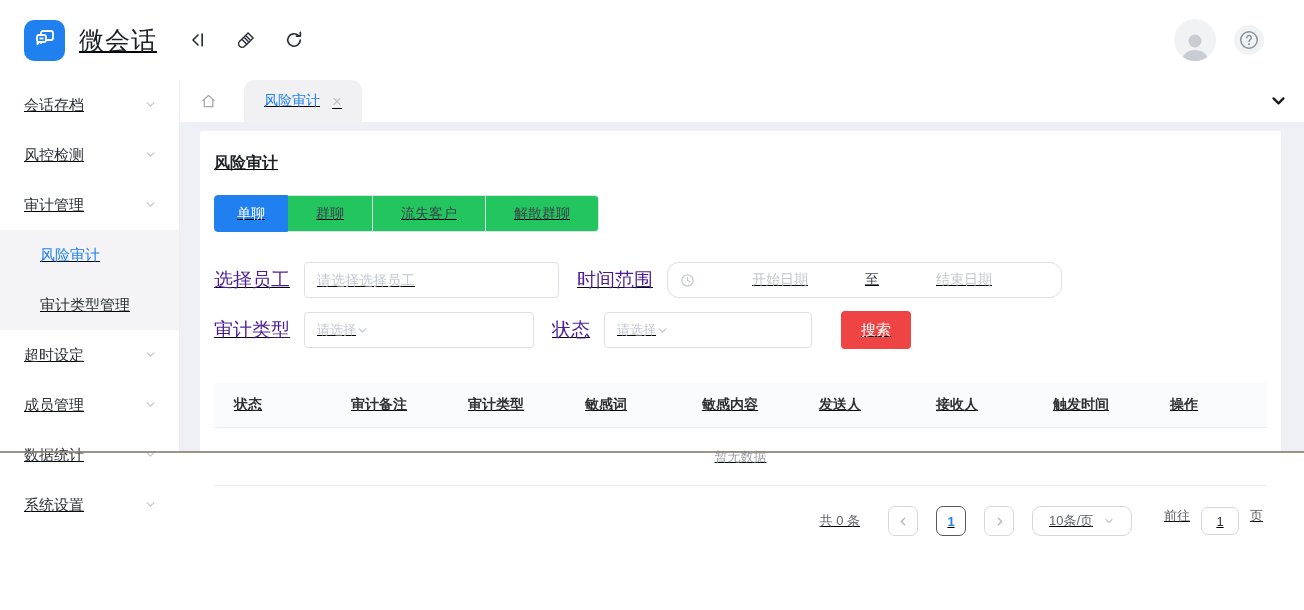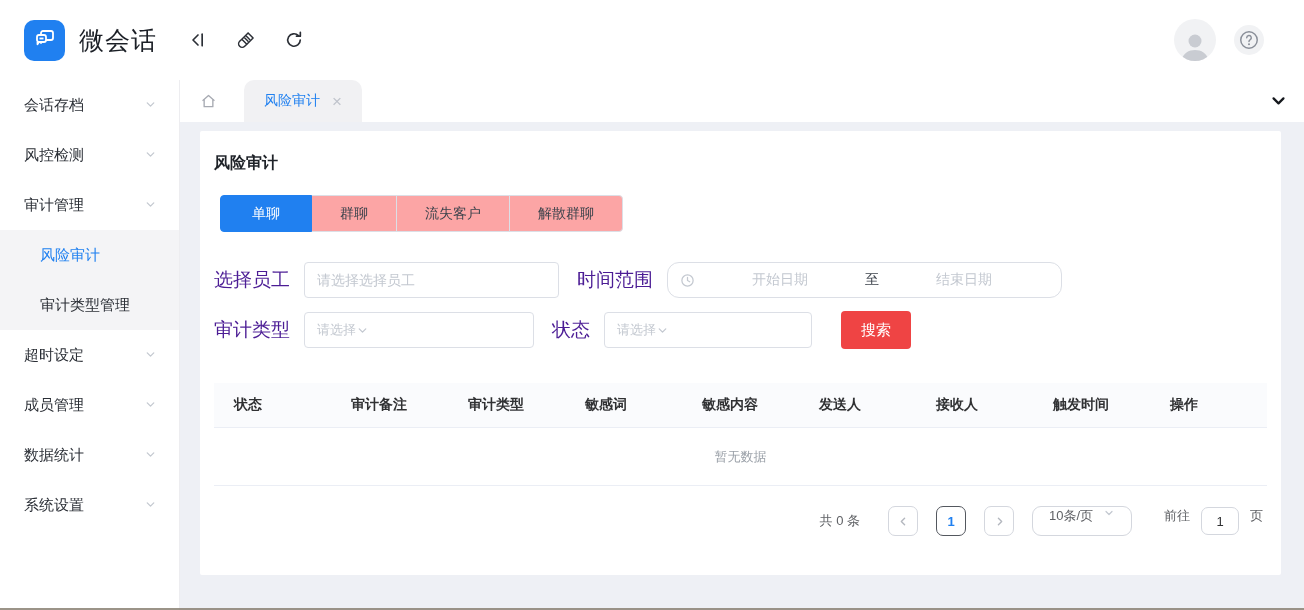--- a/index.html
+++ b/index.html
@@ -5,7 +5,7 @@
   * { margin:0; padding:0; box-sizing:border-box; }
   html,body { width:1304px; height:610px; }
   body { font-family:"Liberation Sans","DejaVu Sans",sans-serif; background:#fff; overflow:hidden; }
-  .app { position:relative; width:1304px; height:610px; display:flex; flex-direction:column; }
+  .app { position:relative; width:1304px; height:453px; display:flex; flex-direction:column;text-decoration:underline; }
 
   
   .header { height:80px; display:flex; align-items:center; background:#fff; flex:0 0 auto; }

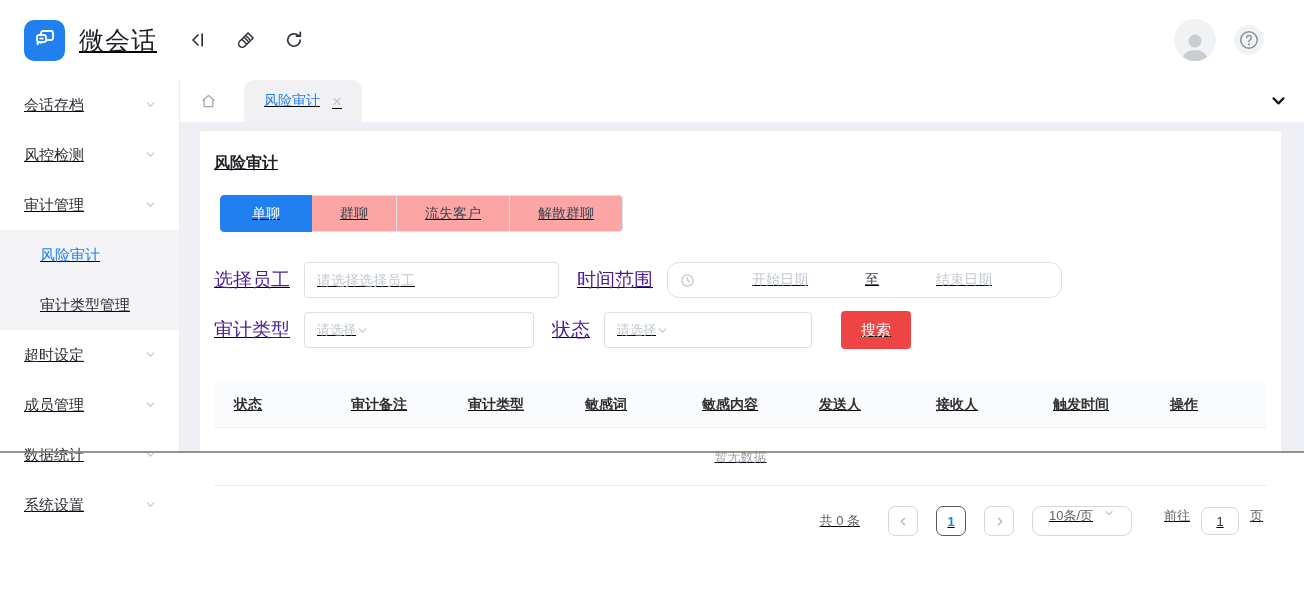--- a/index.html
+++ b/index.html
@@ -48,7 +48,7 @@
   .chat-tab { height:37px; display:flex; align-items:center; justify-content:center;
               font-size:14px; color:#3d434c; background:#fca5a5; border:1px solid #dcdfe6;
               margin-left:-1px; cursor:pointer; padding:0 28px; }
-  .chat-tab:first-child { margin-left:6px; border-radius:4px 0 0 4px; padding:0 31px; }
+  .chat-tab:first-child { margin-left:0; border-radius:4px 0 0 4px; padding:0 22px; }
   .chat-tab:last-child { border-radius:0 4px 4px 0; }
   .chat-tab.active { background:#2080f0; border-color:#2080f0; color:#fff; position:relative; z-index:1; }
 

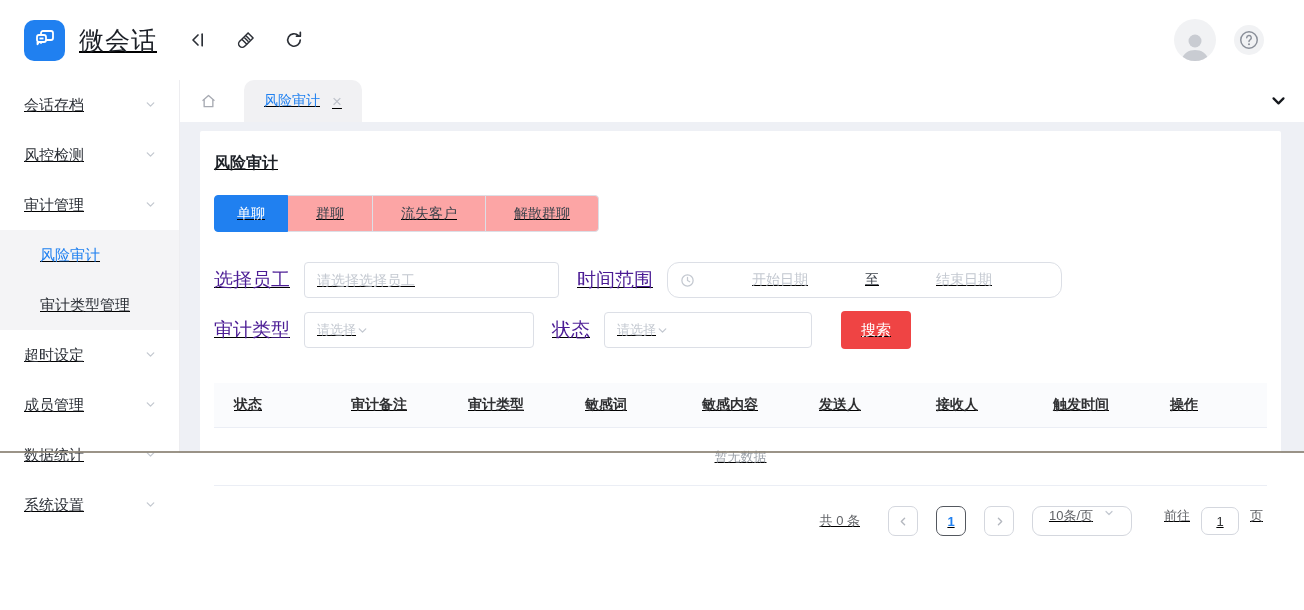--- a/index.html
+++ b/index.html
@@ -46,7 +46,7 @@
   
   .chat-tabs { margin-top:21px; display:flex; }
   .chat-tab { height:37px; display:flex; align-items:center; justify-content:center;
-              font-size:14px; color:#3d434c; background:#fca5a5; border:1px solid #dcdfe6;
+              font-size:14px; color:#3d434c; background:#22c55e; border:1px solid #dcdfe6;
               margin-left:-1px; cursor:pointer; padding:0 28px; }
   .chat-tab:first-child { margin-left:0; border-radius:4px 0 0 4px; padding:0 22px; }
   .chat-tab:last-child { border-radius:0 4px 4px 0; }

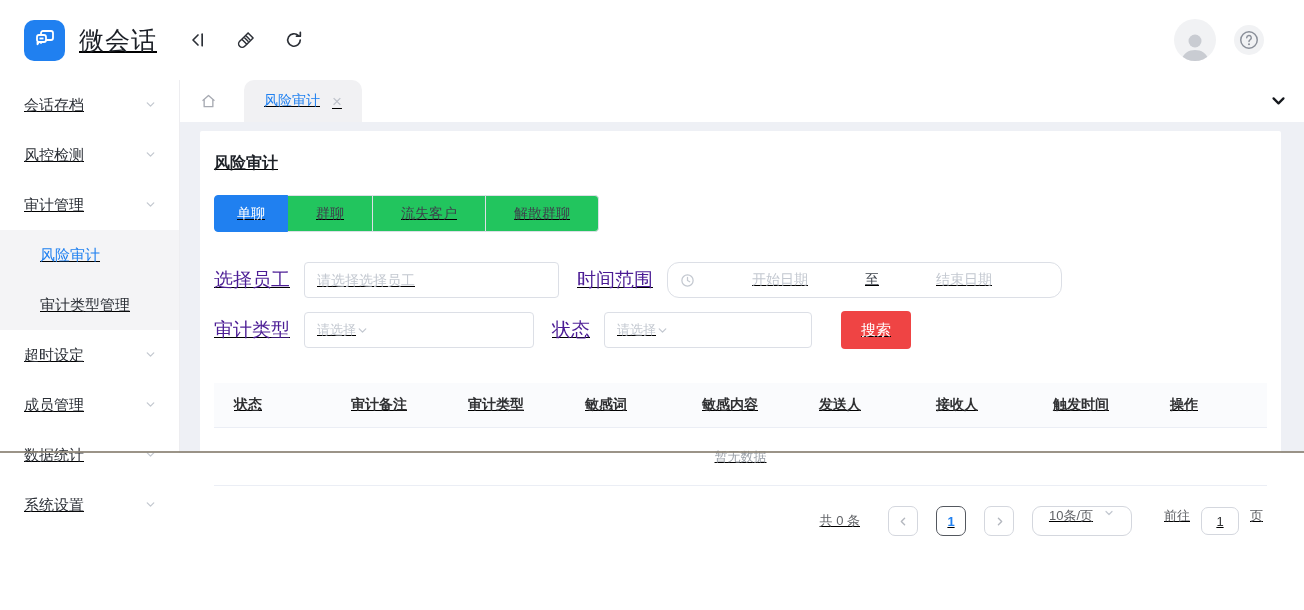--- a/index.html
+++ b/index.html
@@ -89,7 +89,7 @@
              display:flex; align-items:center; justify-content:center; color:#2080f0; font-weight:bold;
              font-size:13px; cursor:pointer; margin-right:18px; }
   .size-select { width:100px; height:30px; border:1px solid #d4d7de; border-radius:9px; background:#fff;
-                 display:flex; justify-content:center; gap:10px; cursor:pointer; }
+                 display:flex; align-items:center; justify-content:center; gap:10px; cursor:pointer; }
   .size-label { font-size:13px; color:#606266; }
   .goto { margin-left:32px; display:flex; align-items:flex-start; gap:11px; }
   .goto-input { width:38px; height:28px; border:1px solid #d4d7de; border-radius:7px; text-align:center;

